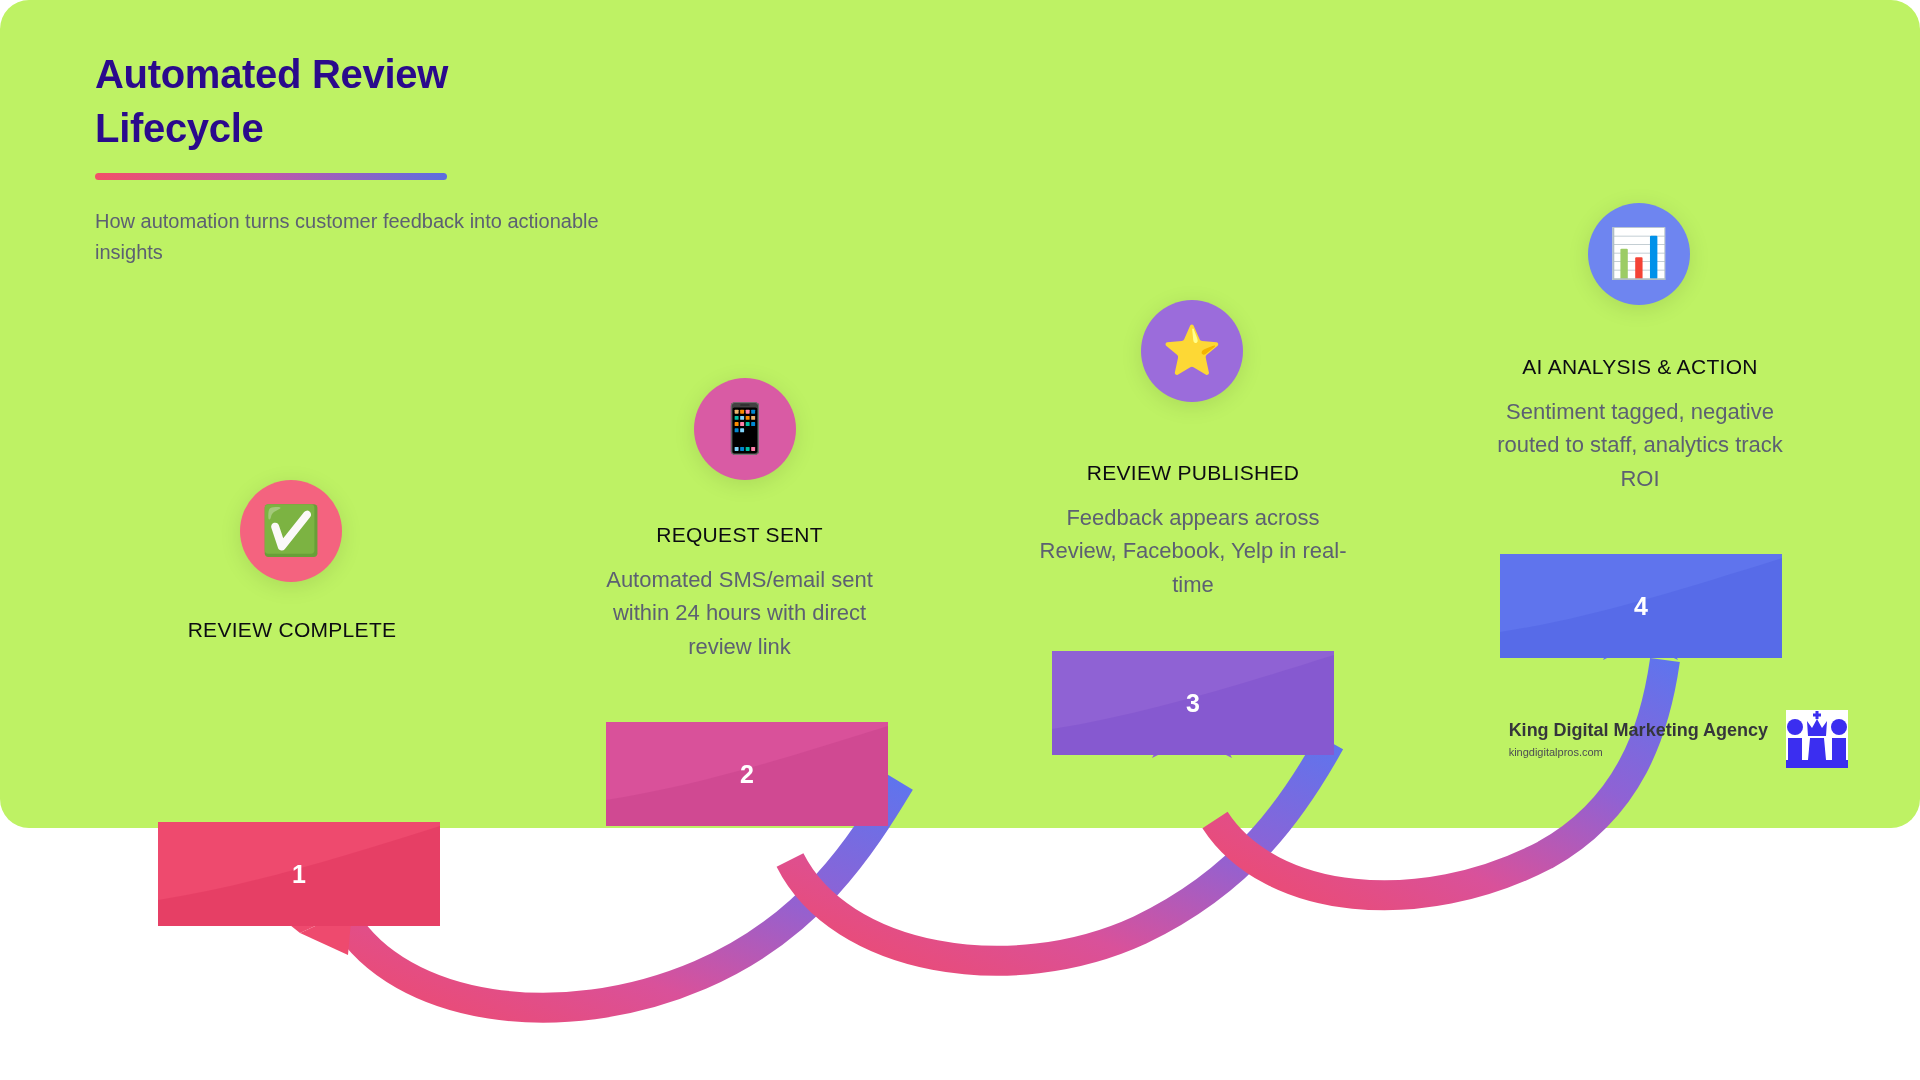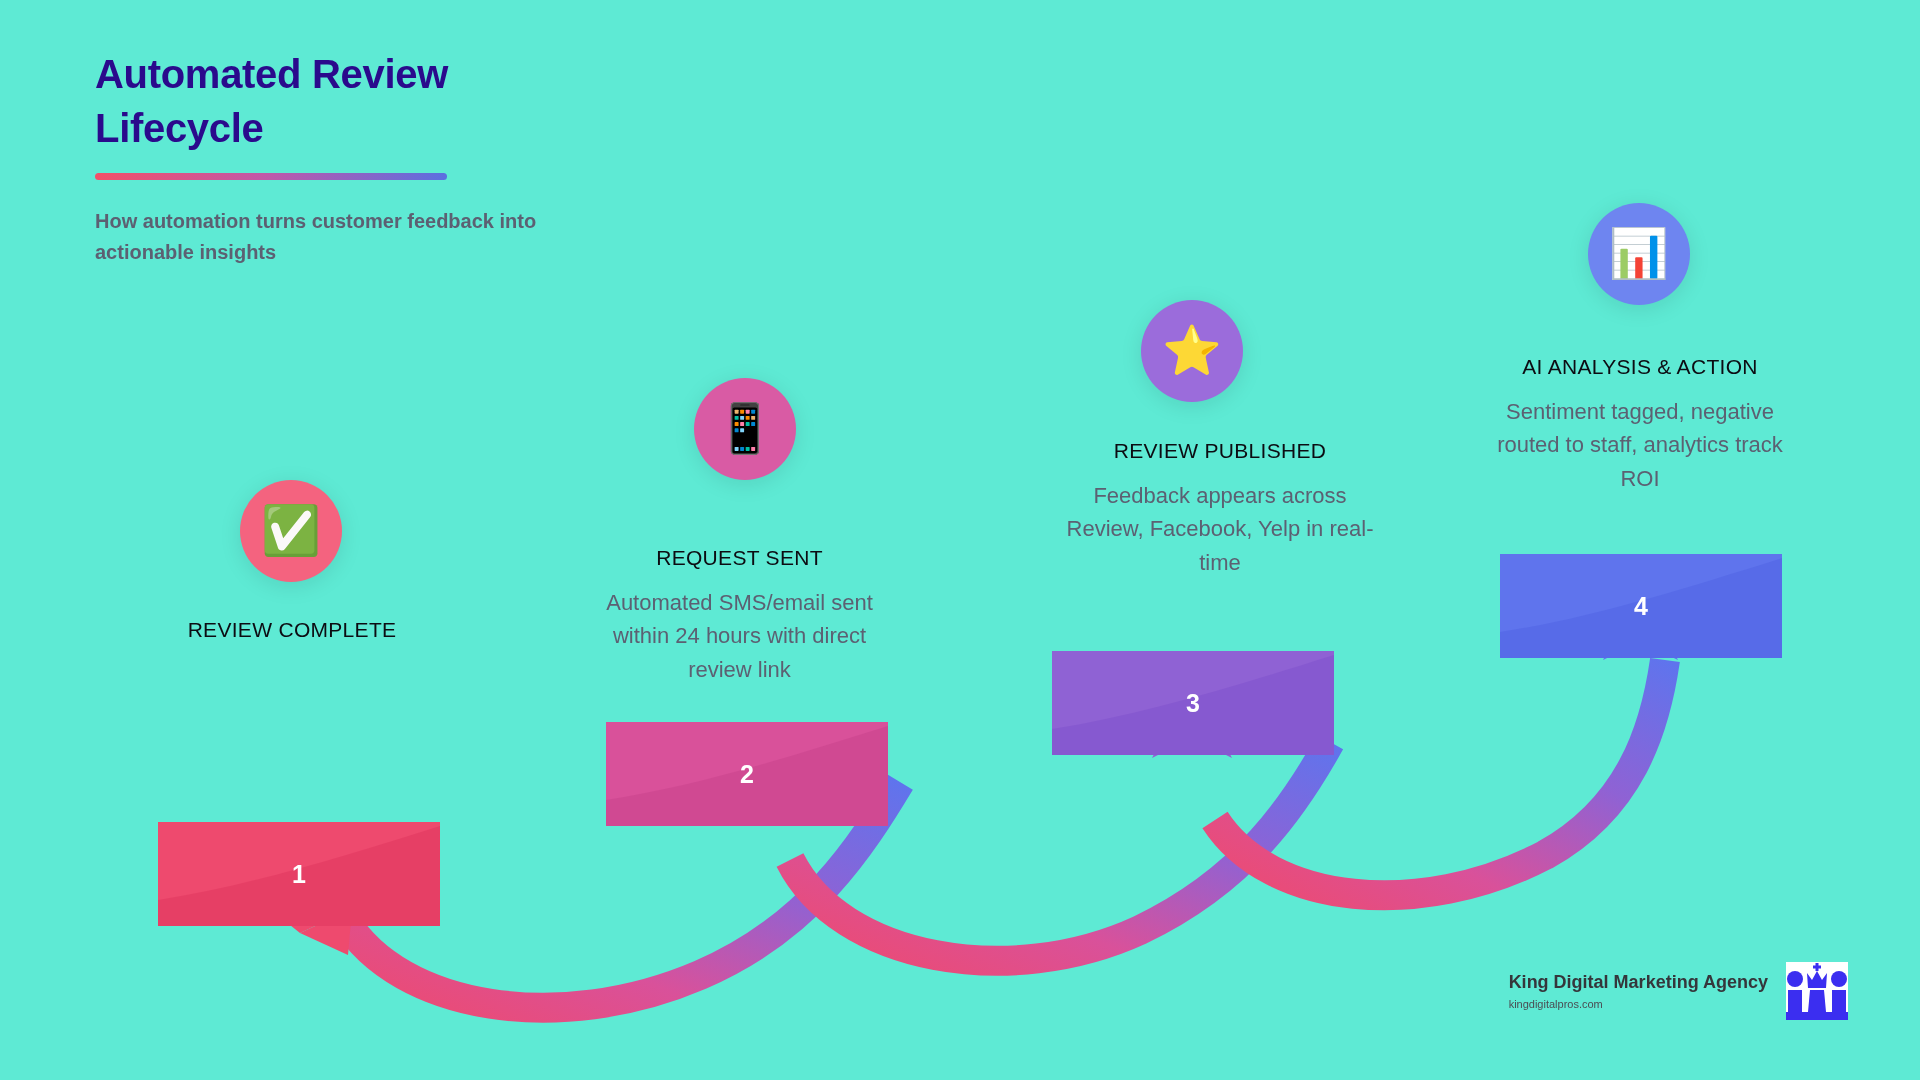--- a/index.html
+++ b/index.html
@@ -20,8 +20,9 @@
     position: absolute;
     left: 0; top: 0;
     width: 1920px;
-    height: 1080px;
-    background: #5eead4;
+    height: 828px;
+    background: #bef264;
+    border-radius: 29px;
   }
 
   

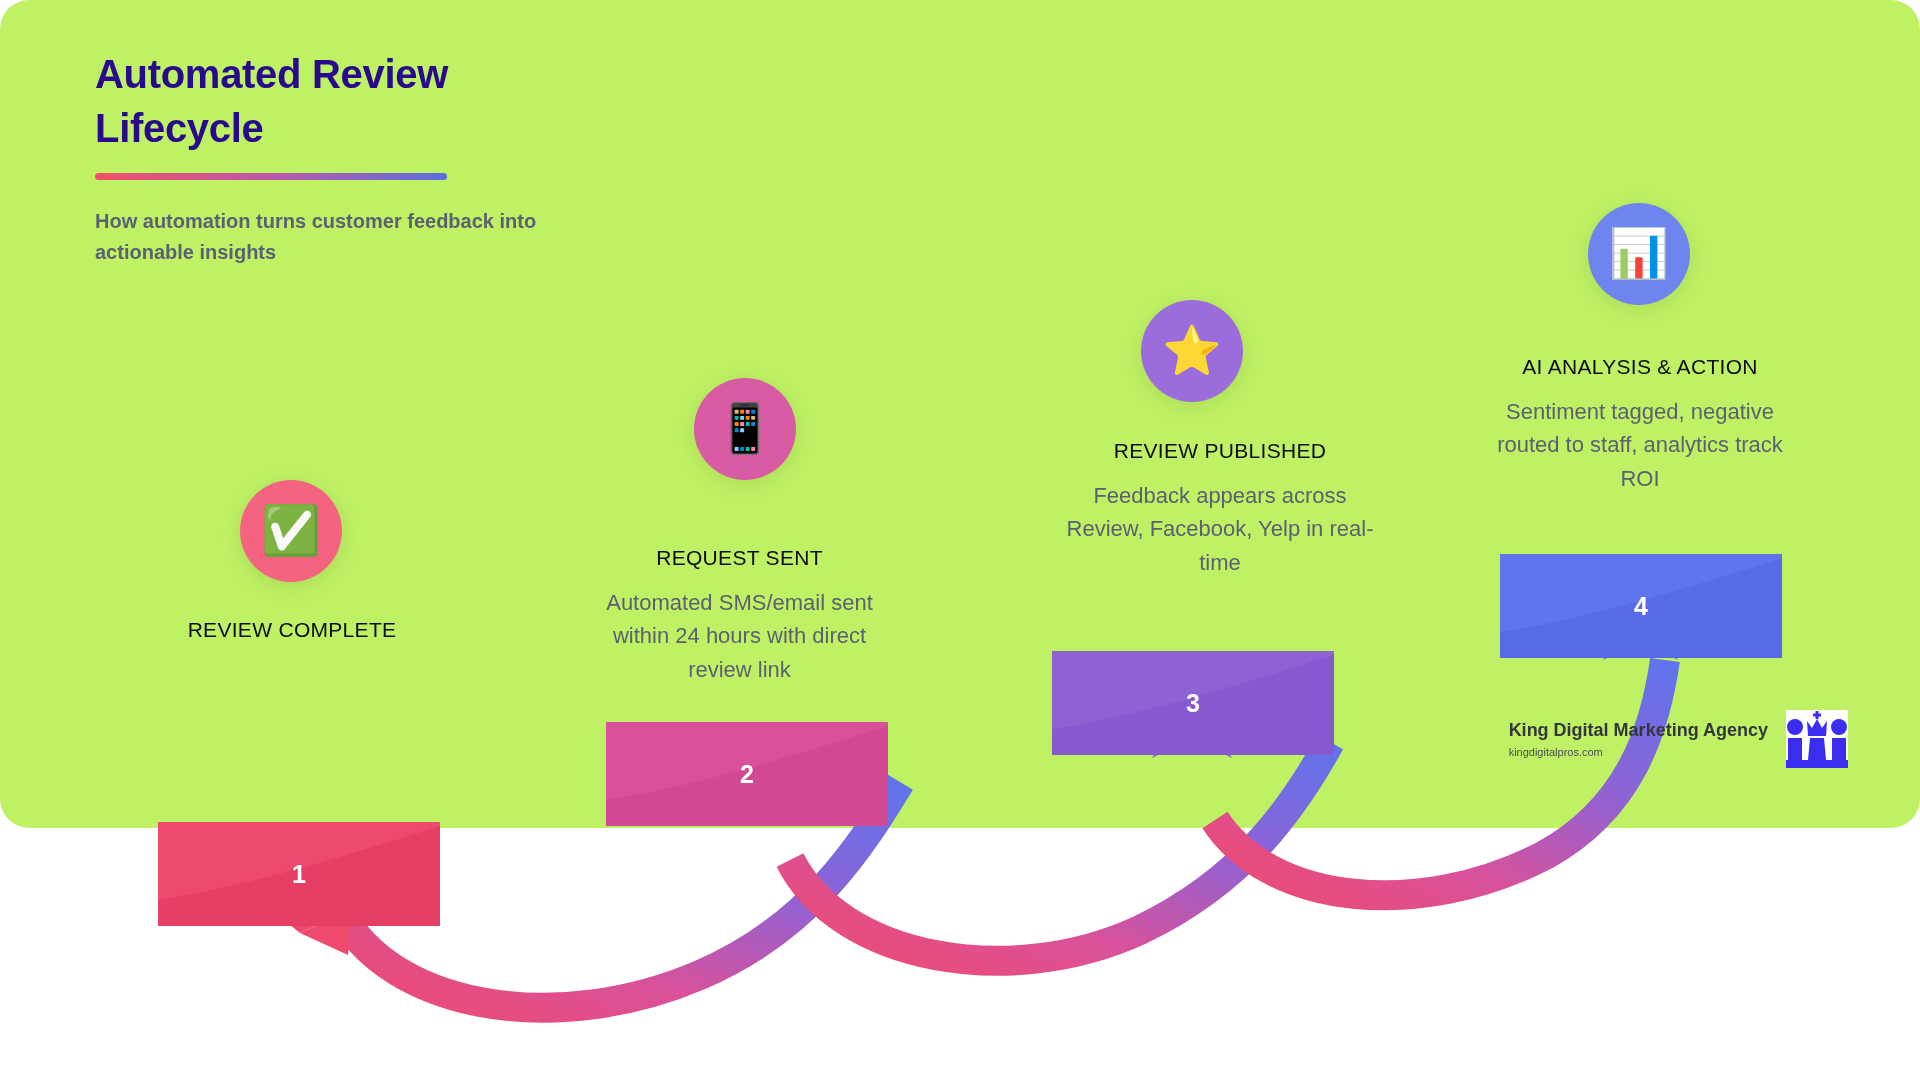--- a/index.html
+++ b/index.html
@@ -54,7 +54,6 @@
     line-height: 1.52;
     color: #5C6072;
     width: 510px;
-    font-weight: bold;
   }
 
   

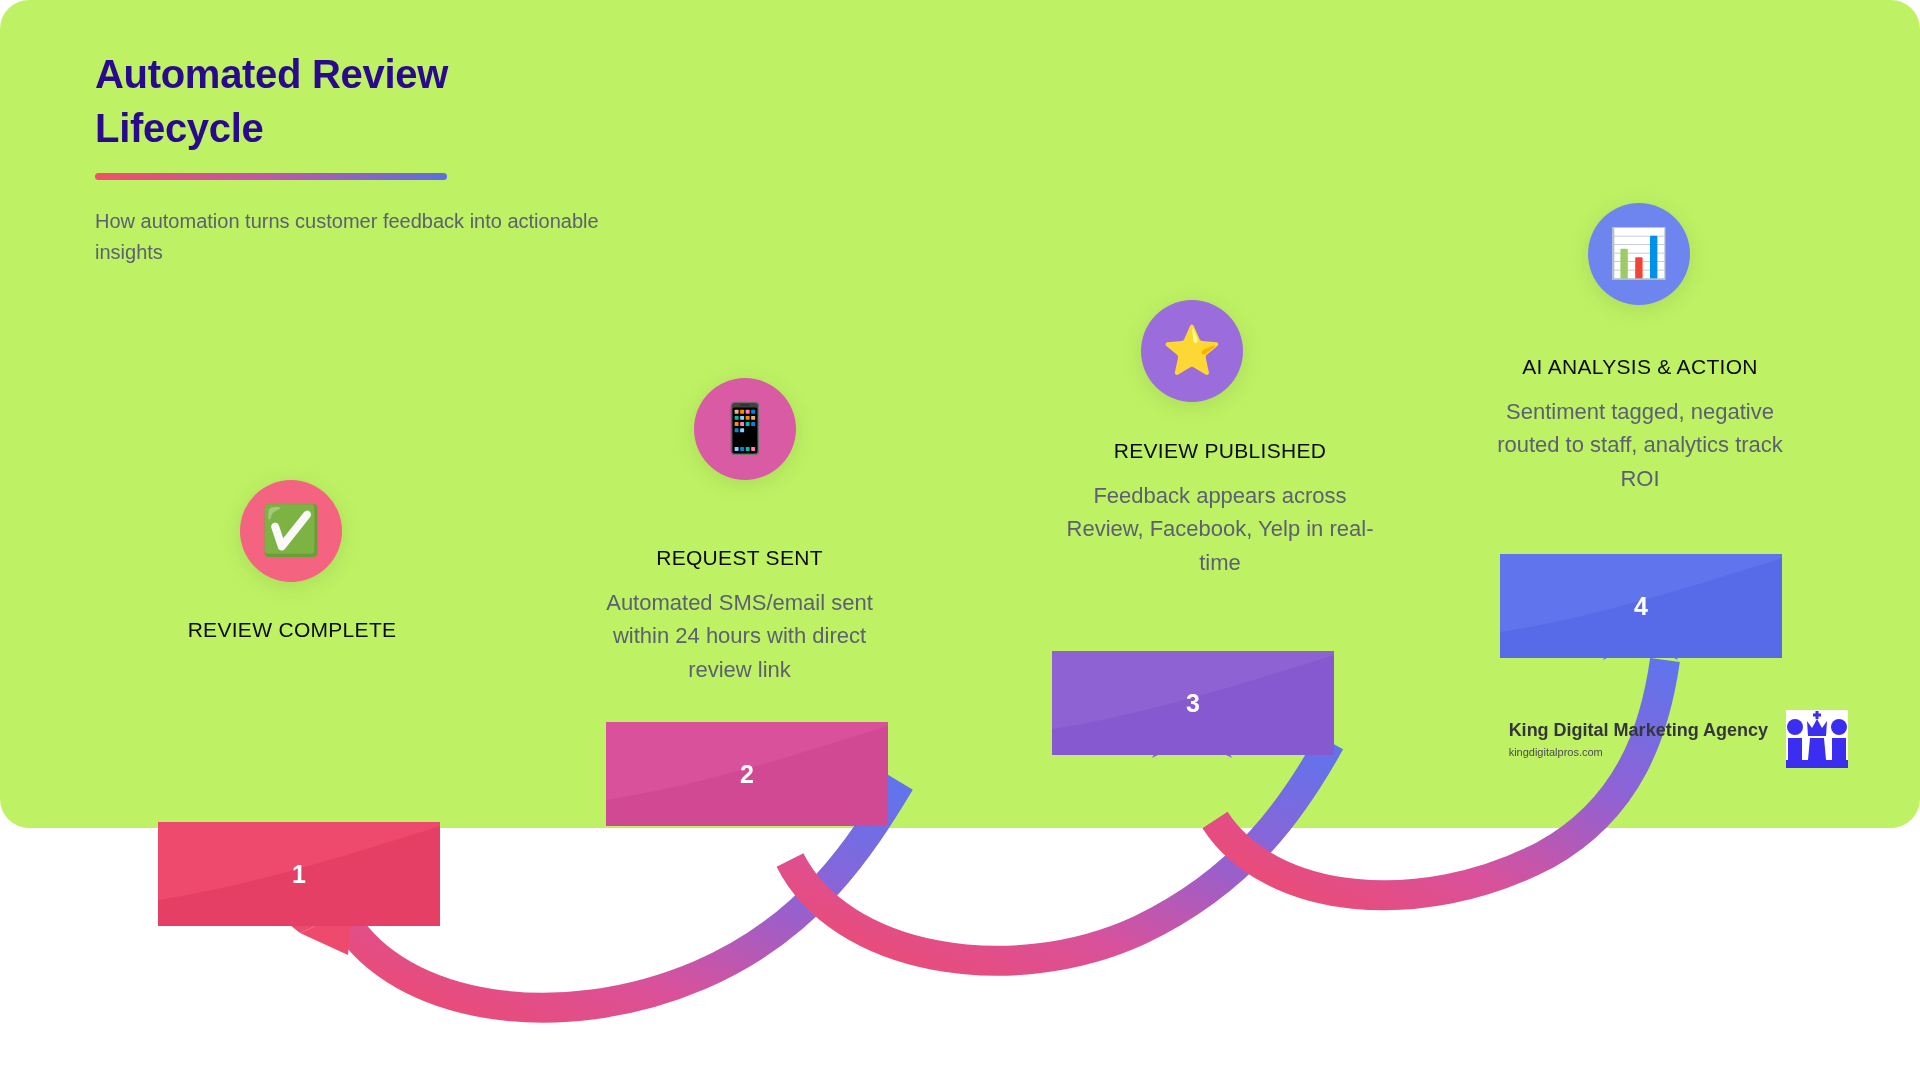--- a/index.html
+++ b/index.html
@@ -223,7 +223,7 @@
     <div class="step-icon" style="left:1141px; top:300px; background:#9B6CDB;">
       <span>⭐</span>
     </div>
-    <div class="step-text" style="left:1038px; top:439px; width:310px;margin-left:27px;">
+    <div class="step-text" style="left:1038px; top:461px; width:310px;">
       <div class="step-title">REVIEW PUBLISHED</div>
       <div class="step-desc">Feedback appears across Review, Facebook, Yelp in real-time</div>
     </div>

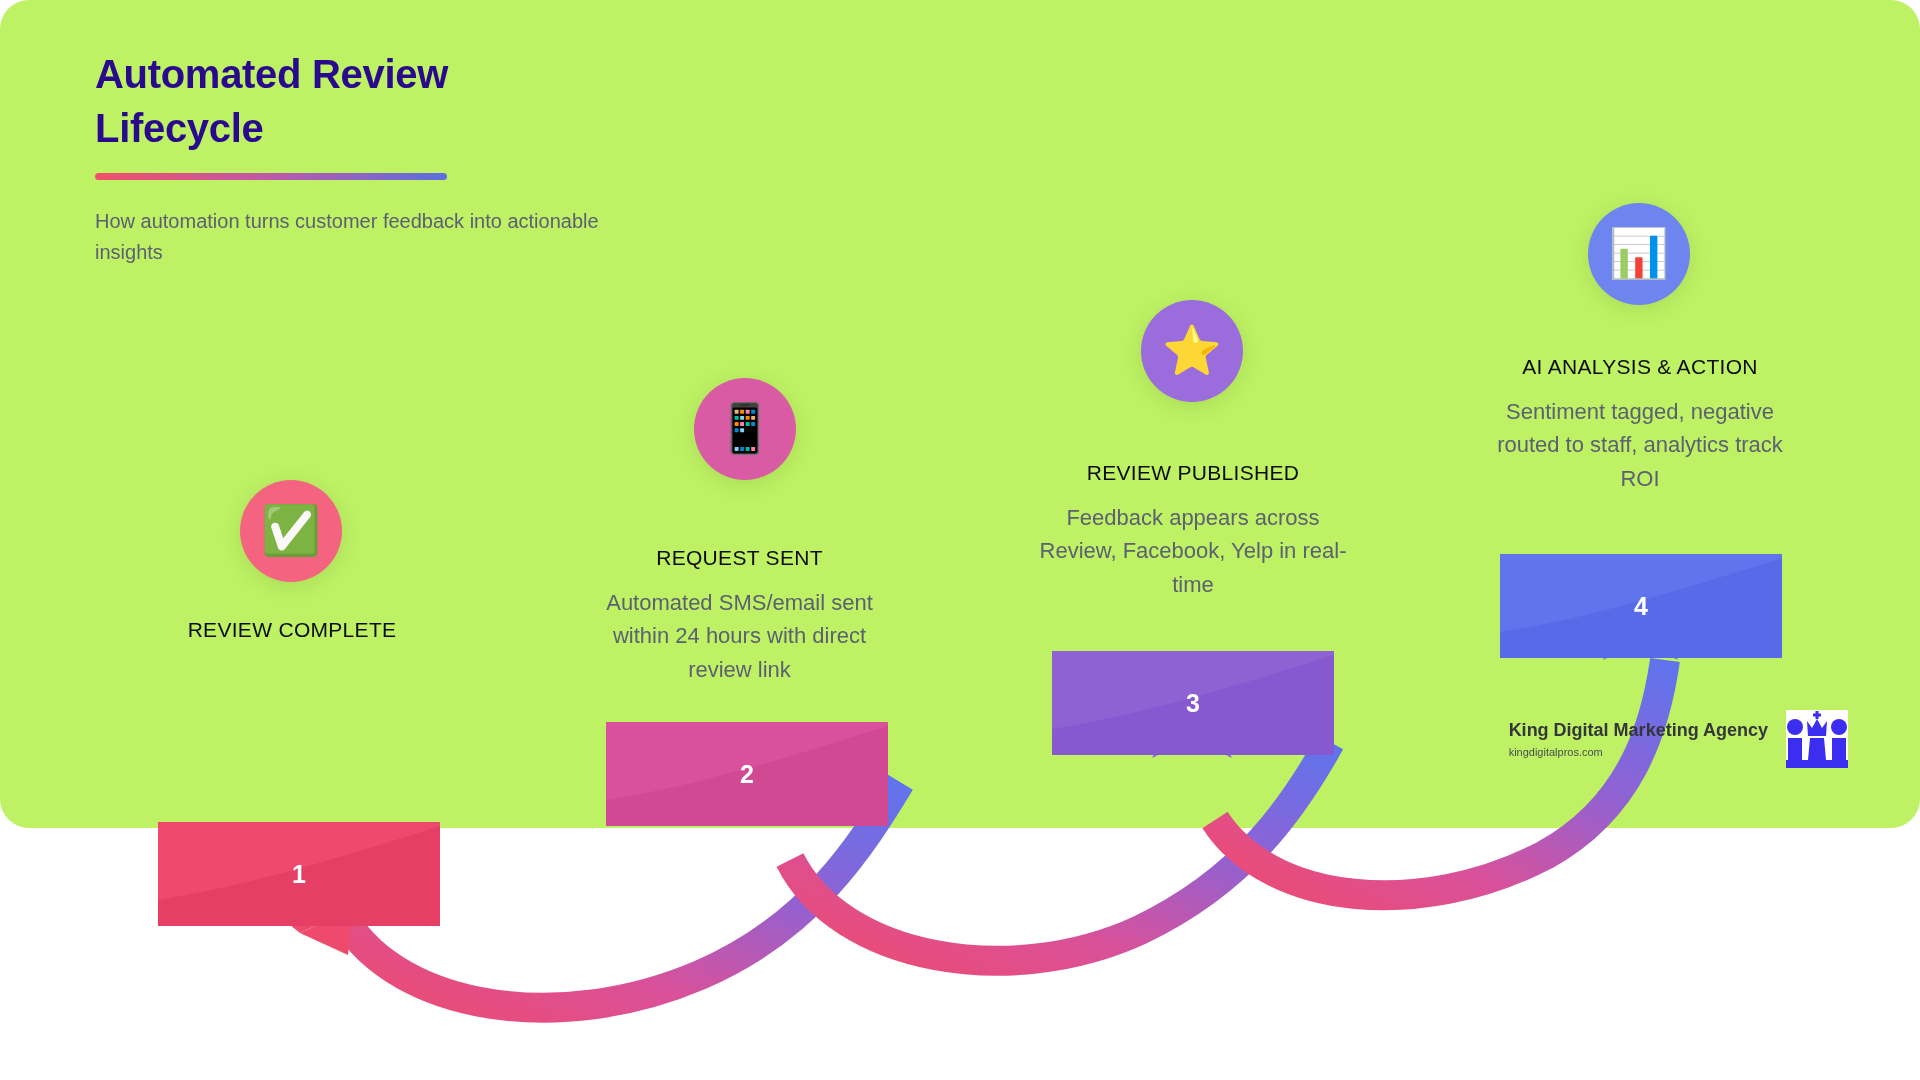--- a/index.html
+++ b/index.html
@@ -207,7 +207,7 @@
     <div class="step-icon" style="left:694px; top:378px; background:#D95BA4;">
       <span>📱</span>
     </div>
-    <div class="step-text" style="left:582px; top:546px; width:315px;text-align:center;">
+    <div class="step-text" style="left:582px; top:523px; width:315px;text-align:center;">
       <div class="step-title">REQUEST SENT</div>
       <div class="step-desc">Automated SMS/email sent within 24 hours with direct review link</div>
     </div>

